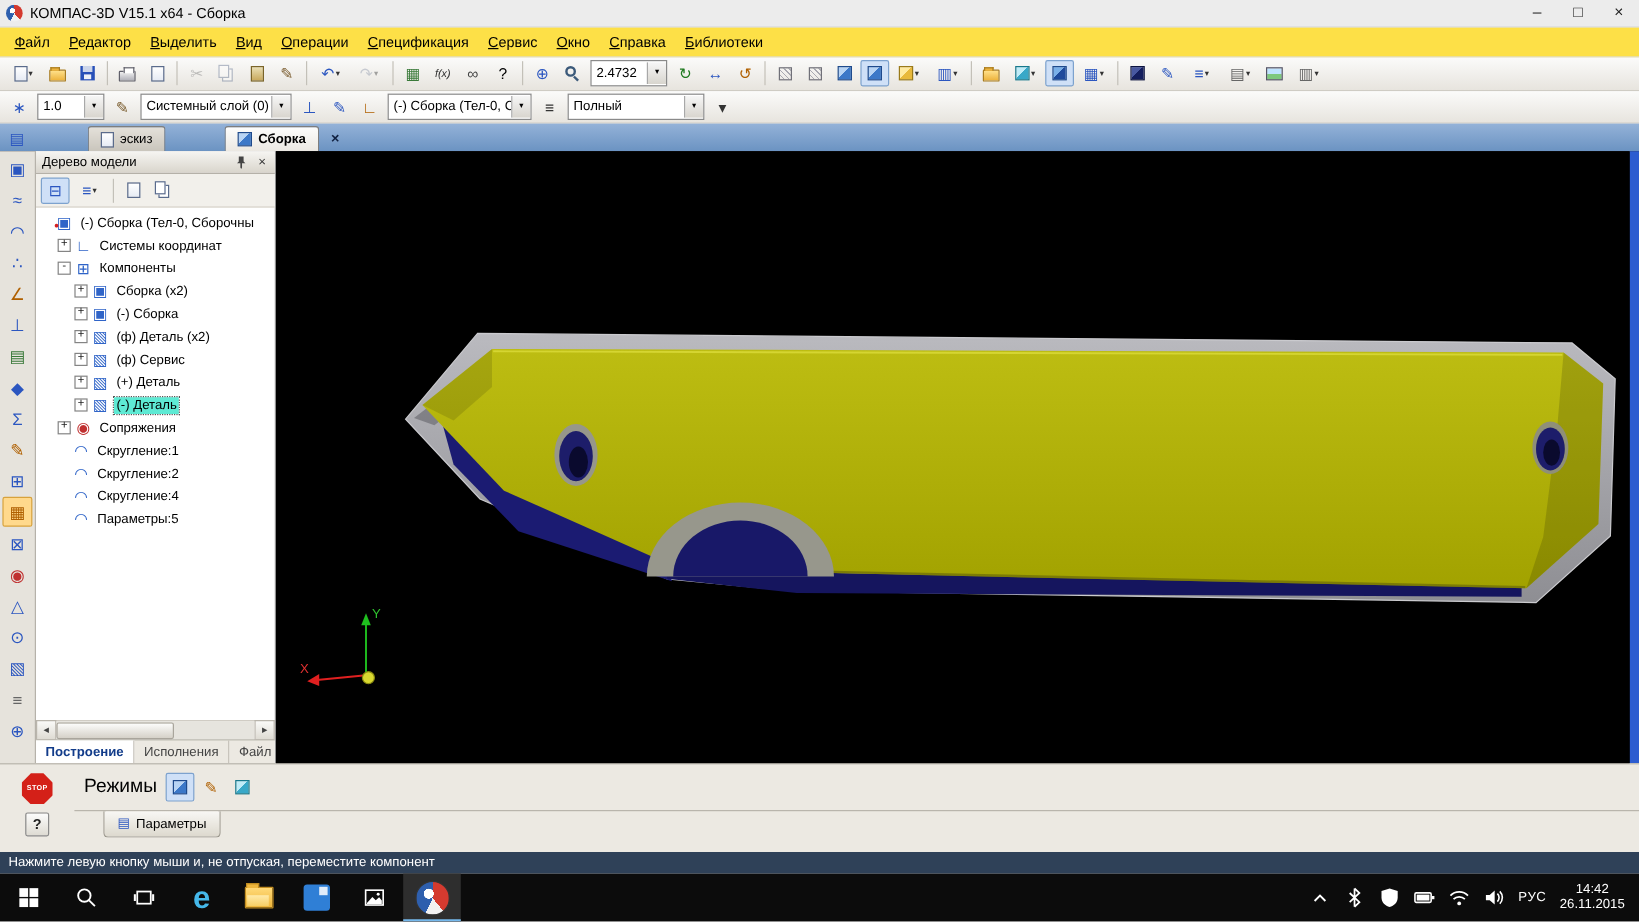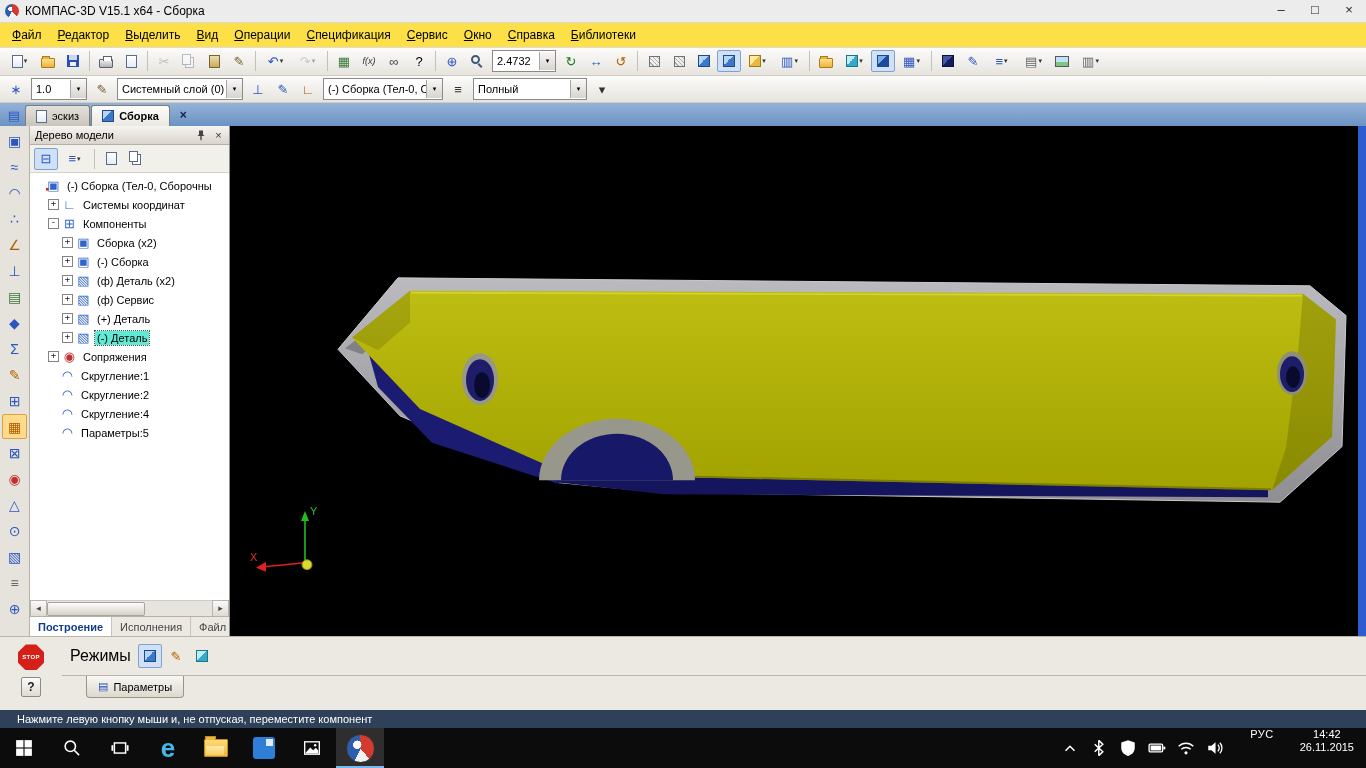--- a/index.html
+++ b/index.html
@@ -61,7 +61,7 @@
   .tab-list-btn{width:22px;height:20px;display:flex;align-items:center;justify-content:center;margin-bottom:1px;}
   .tabs-holder{display:flex;align-items:flex-end;}
   .tab{height:20px;display:flex;align-items:center;gap:5px;padding:0 10px;font-size:11px;margin-right:1px;
-    background:linear-gradient(#e4e1da,#c9c5bc);border:1px solid #7e7e7e;border-bottom:none;border-radius:3px 3px 0 0;}
+    background:linear-gradient(#e4e1da,#c9c5bc);border:1px solid #7e7e7e;border-bottom:none;border-radius:3px 3px 0 0;margin-left:48px;}
   .tab.active{background:linear-gradient(#fdfdfc,#ebe8e2);font-weight:bold;}
   .tab-close{width:17px;height:17px;margin:0 0 2px 4px;text-align:center;line-height:16px;font-size:12px;color:#102040;font-weight:bold;}
 

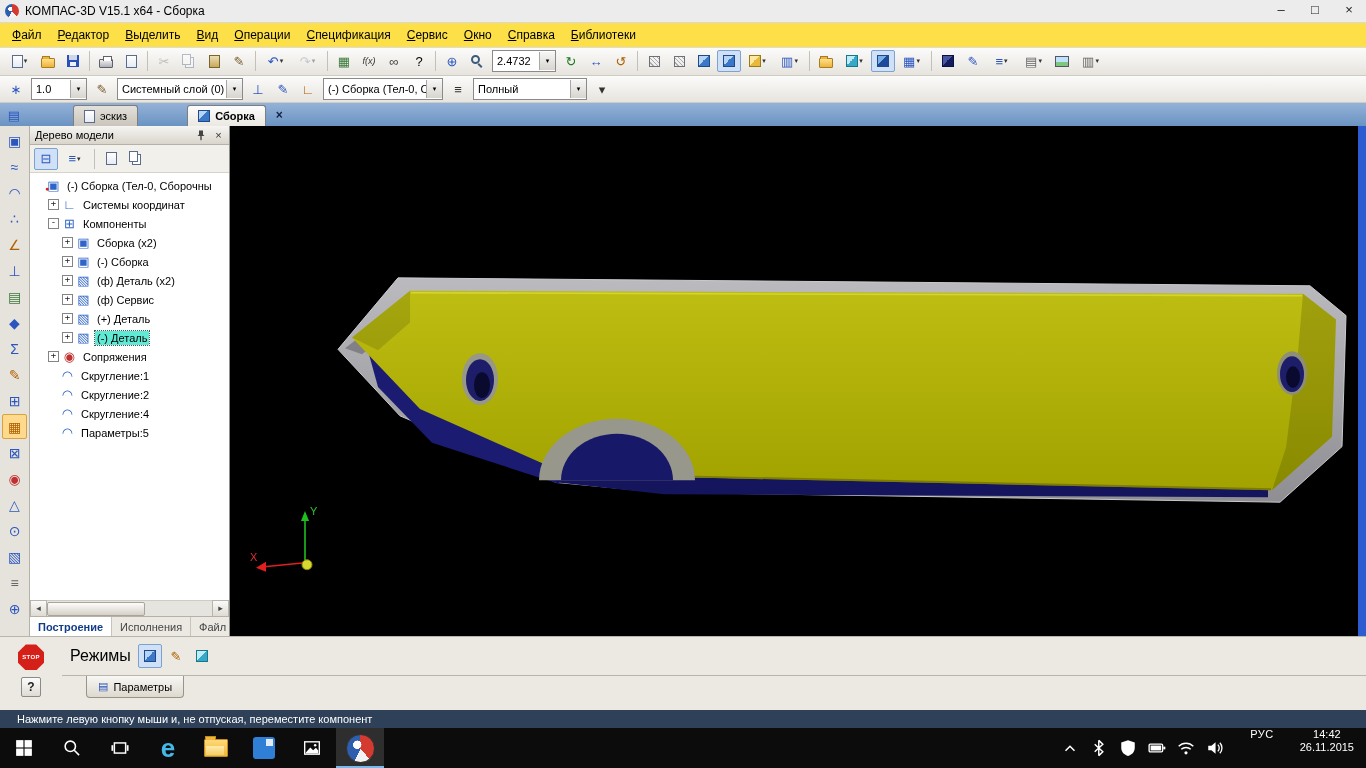--- a/index.html
+++ b/index.html
@@ -117,7 +117,7 @@
     background:linear-gradient(#f8f7f4,#ddd9ce);border:1px solid #98948a;border-top:none;border-radius:0 0 4px 4px;}
 
   
-  .statusbar{height:18px;background:#2f4158;color:#fff;font-size:11px;display:flex;align-items:center;padding-left:17px;}
+  .statusbar{height:18px;background:#2f4158;color:#fff;font-size:11px;display:flex;align-items:center;padding-left:7px;}
 
   
   .taskbar{height:40px;background:#0c0c0c;display:flex;align-items:stretch;color:#fff;}

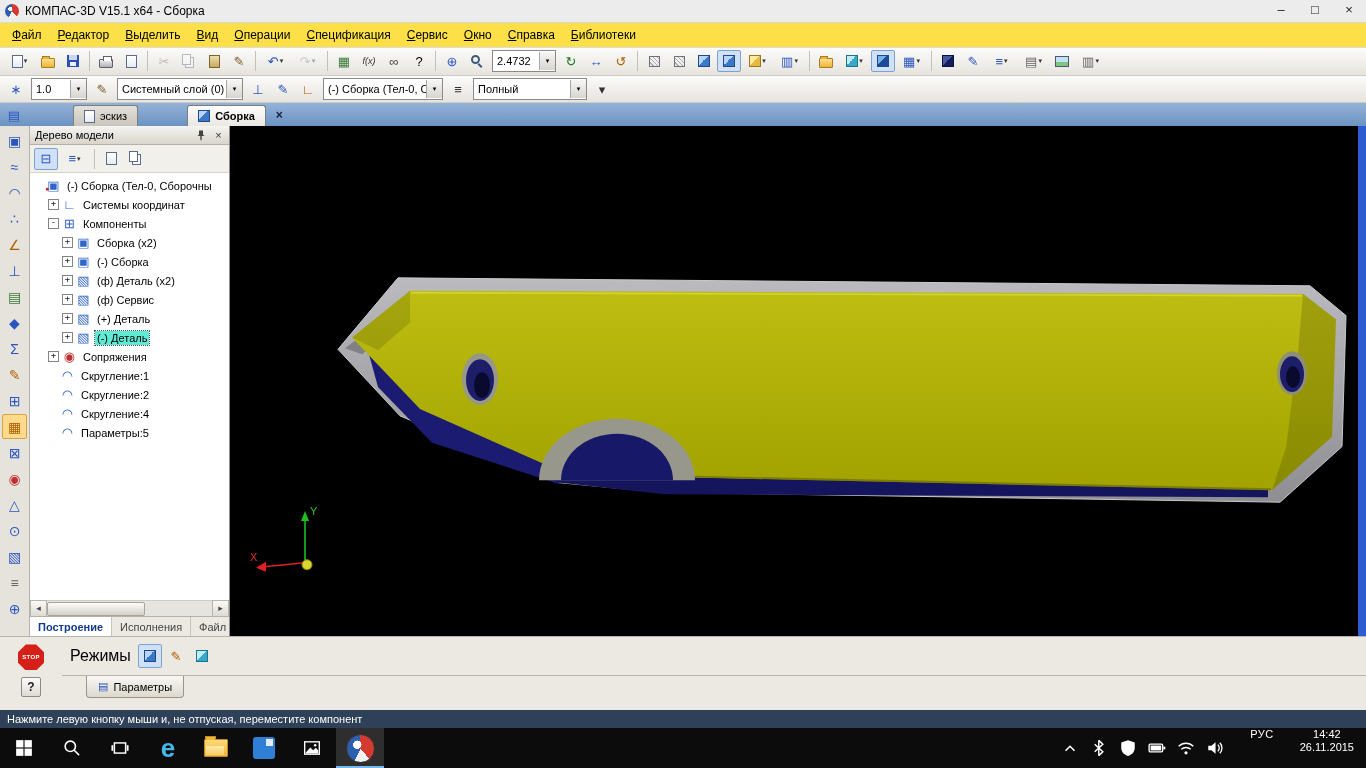--- a/index.html
+++ b/index.html
@@ -136,7 +136,7 @@
     background:radial-gradient(circle at 38% 36%,#ffffff 0 17%,rgba(255,255,255,0) 18%),
     conic-gradient(#d43a2f 0 140deg,#f2f2f2 140deg 205deg,#2e5fae 205deg 360deg);border:1px solid #333;}
   .ic-kompas.small{width:14px;height:14px;border:none;}
-  .tb-tray{margin-left:auto;display:flex;gap:26px;padding-right:12px;}
+  .tb-tray{margin-left:auto;display:flex;align-items:center;gap:11px;padding-right:12px;}
   .tray-wrap{display:flex;align-items:center;gap:11px;}
   .tb-lang{font-size:11px;letter-spacing:.5px;}
   .tb-clock{font-size:11px;line-height:13px;text-align:center;display:flex;flex-direction:column;}

